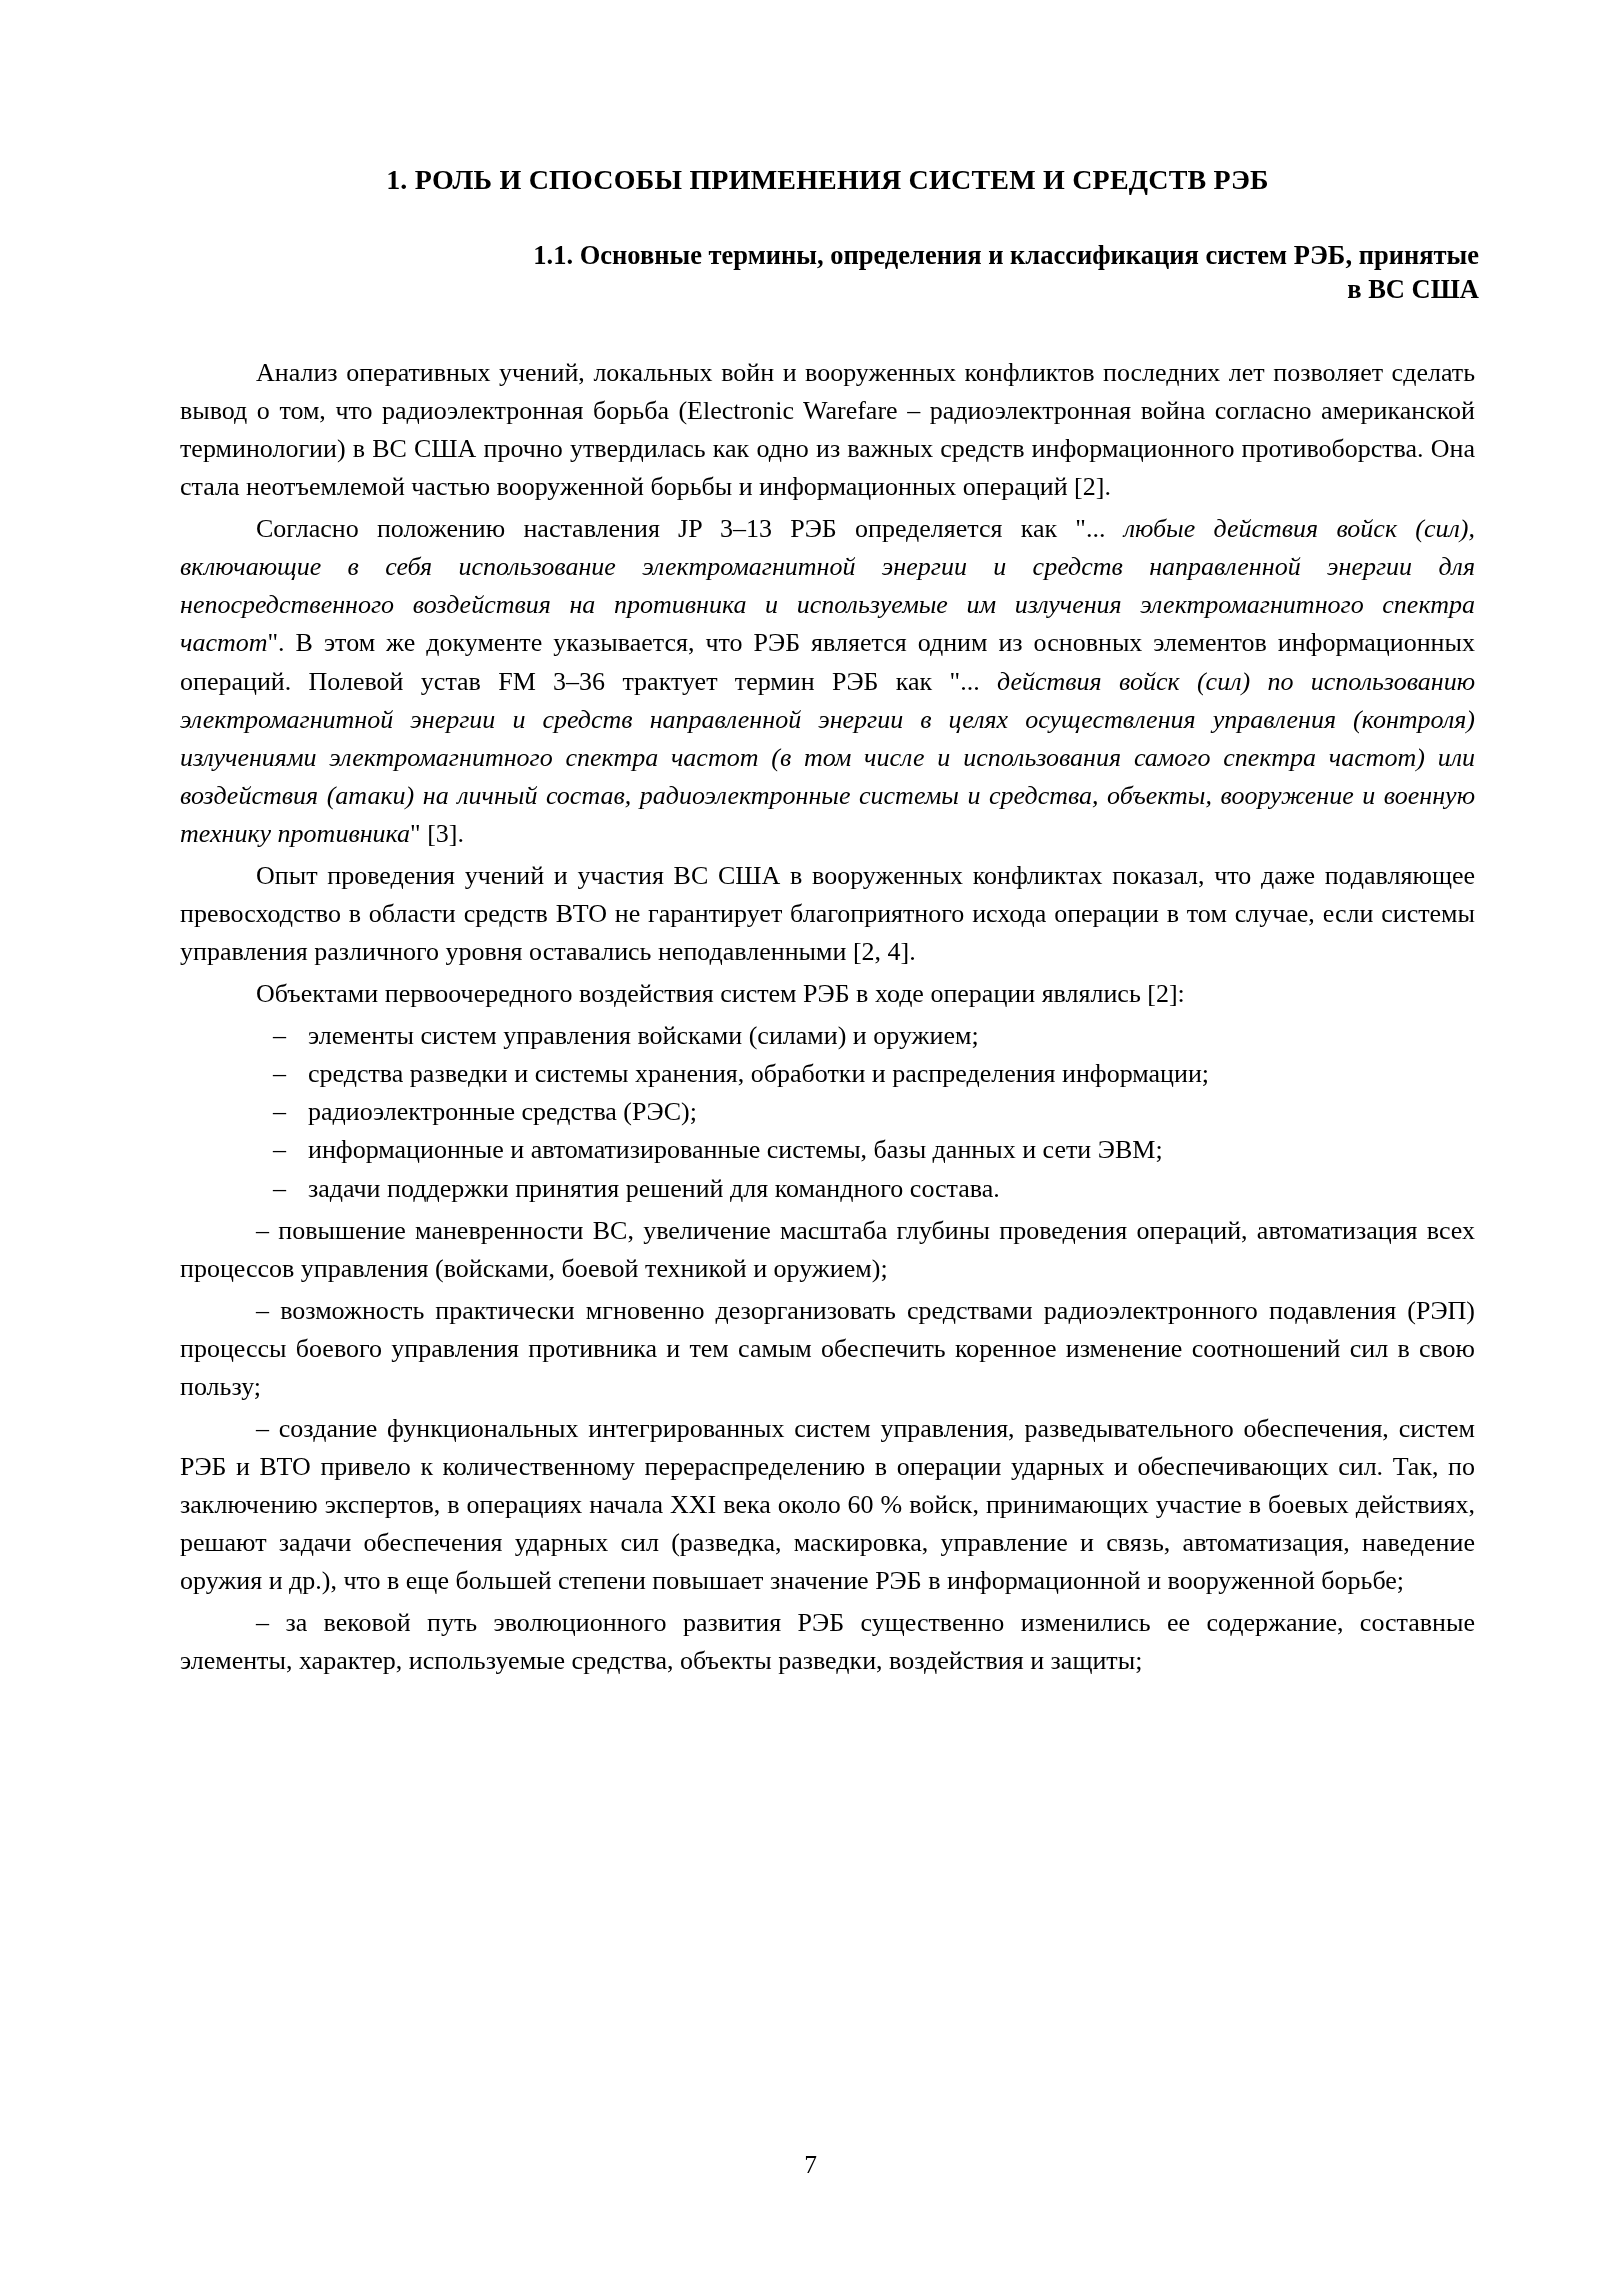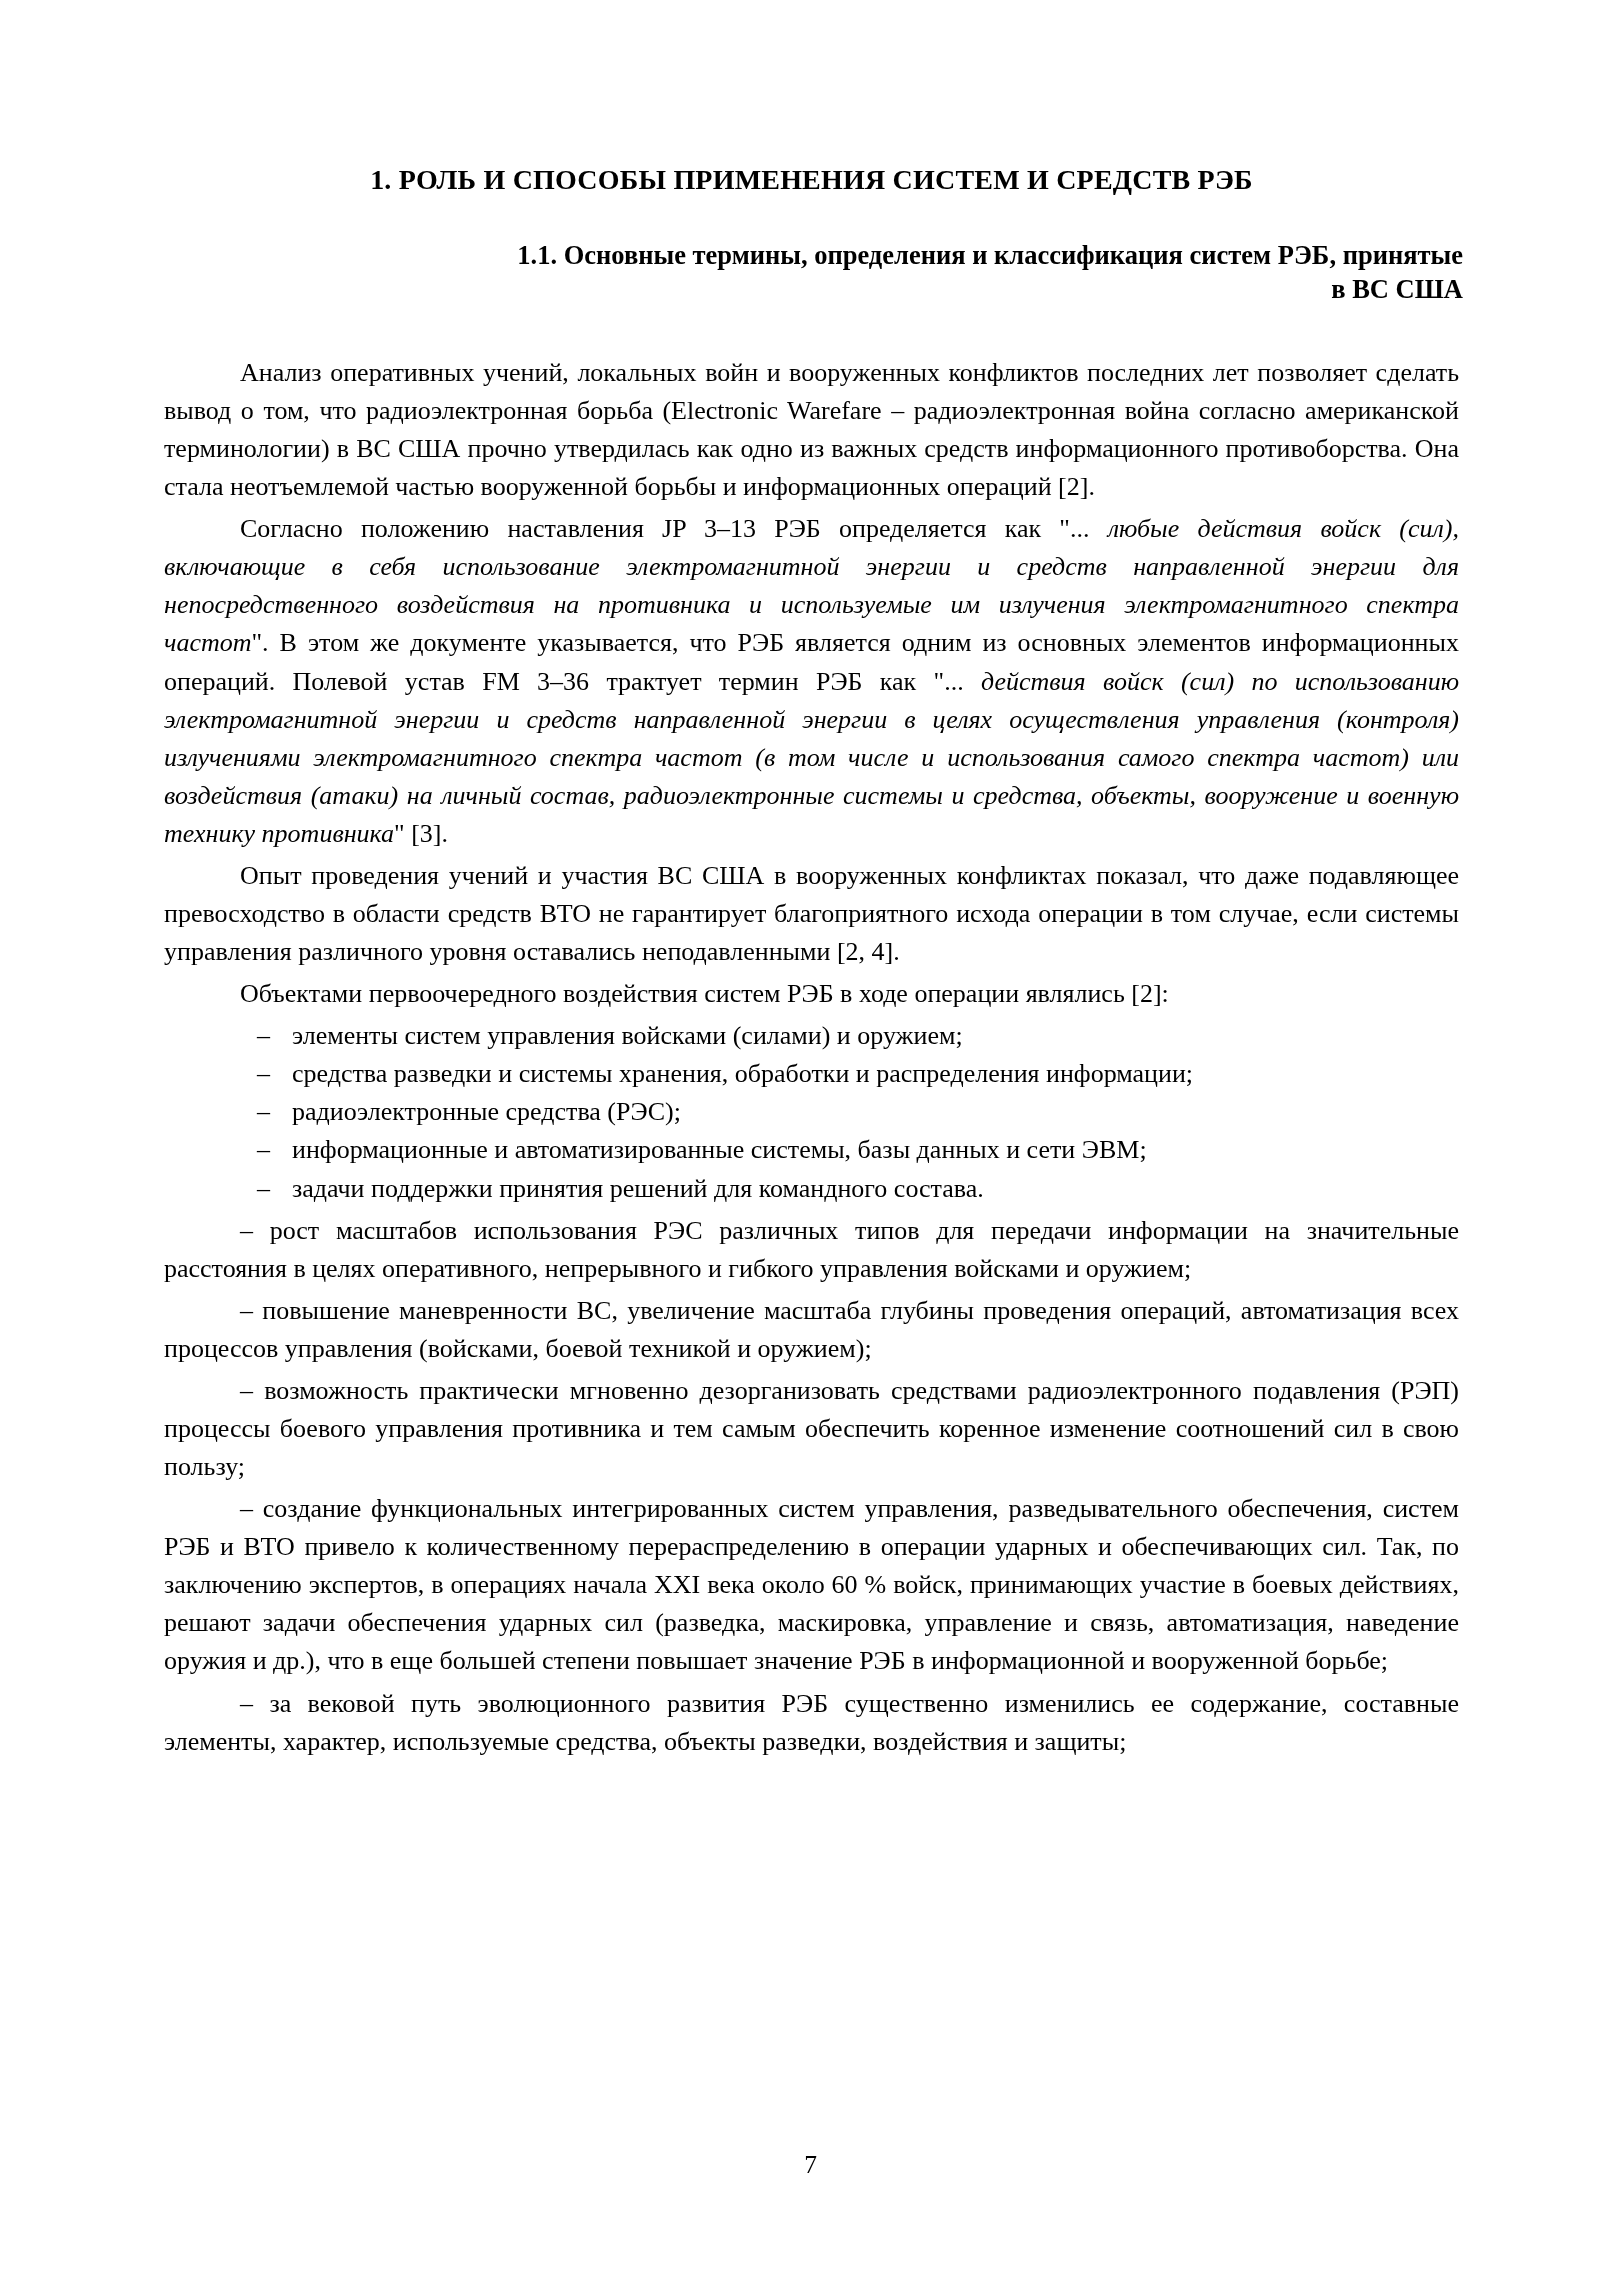--- a/index.html
+++ b/index.html
@@ -22,7 +22,7 @@
   }
   .content {
     position: absolute;
-    left: 160px;
+    left: 176px;
     top: 162px;
     width: 1303px;
   }

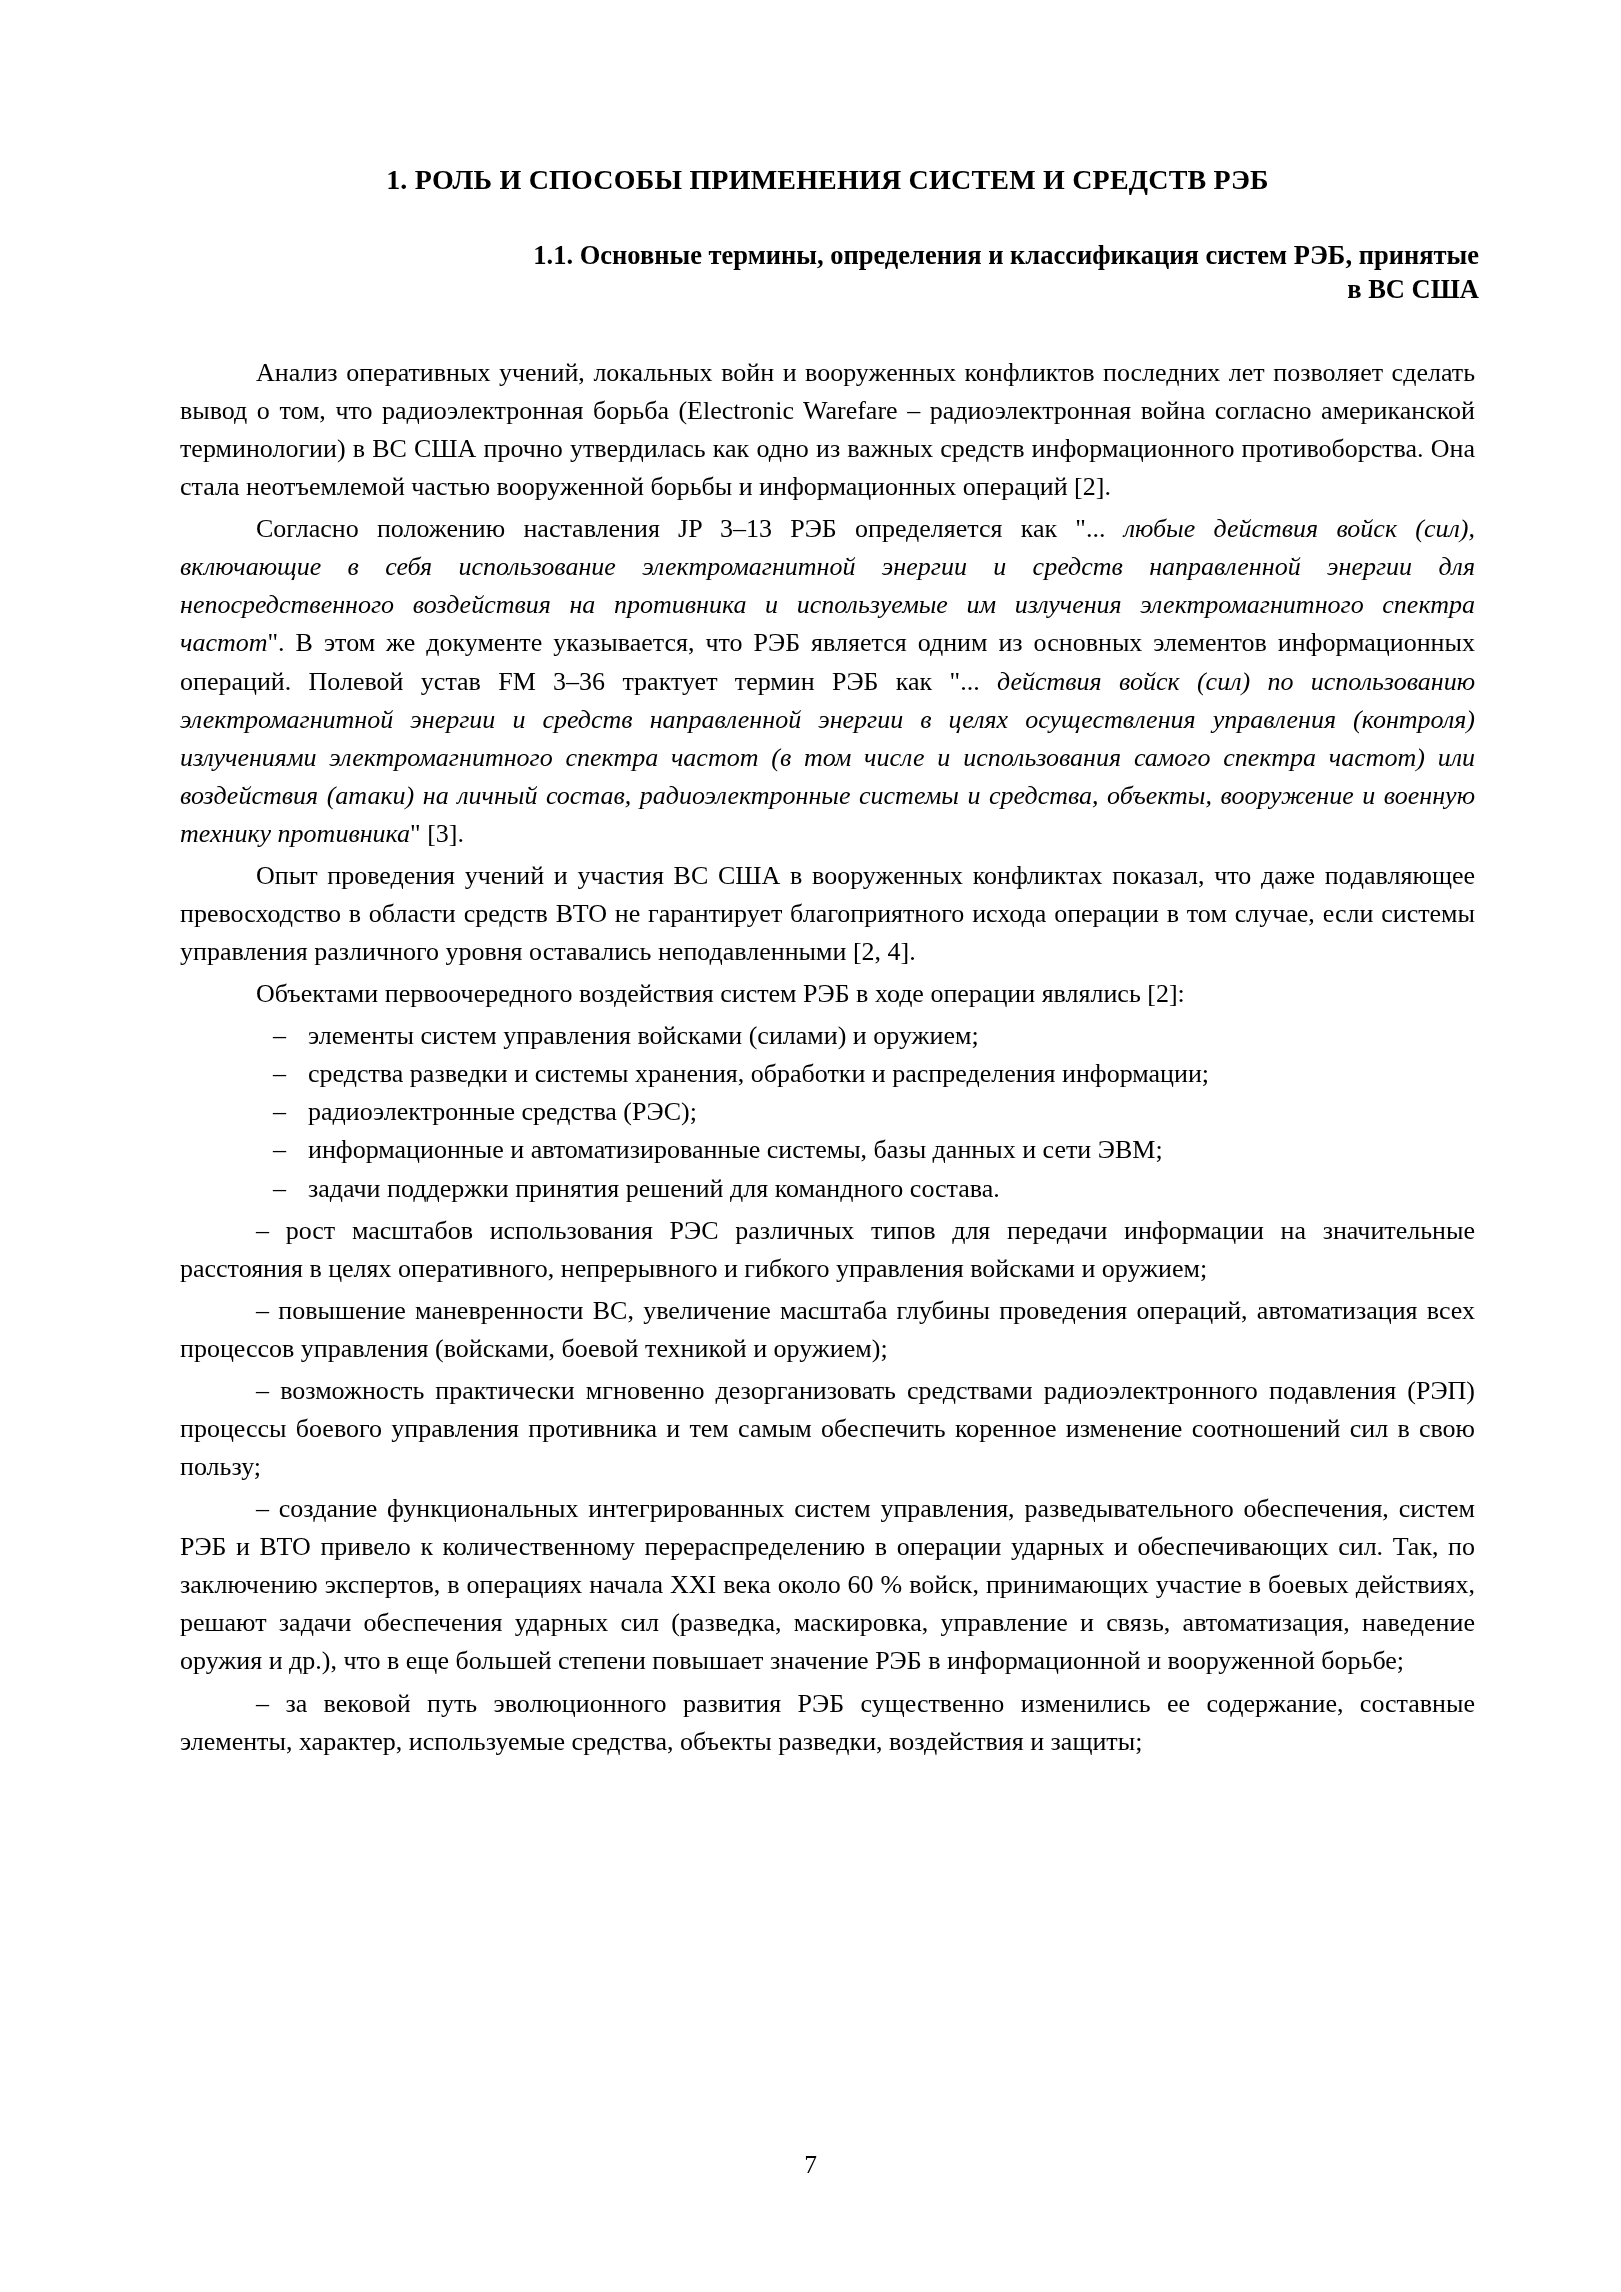--- a/index.html
+++ b/index.html
@@ -119,7 +119,6 @@
     </ul>
 
 
-    <p class="para"><span>–</span> <span>рост масштабов использования РЭС различных типов для передачи информации на значительные расстояния в целях оперативного, непрерывного и гибкого управления войсками и оружием;</span></p>
     <p class="para"><span>–</span> <span>повышение маневренности ВС, увеличение масштаба глубины проведения операций, автоматизация всех процессов управления (войсками, боевой техникой и оружием);</span></p>
     <p class="para"><span>–</span> <span>возможность практически мгновенно дезорганизовать средствами радиоэлектронного подавления (РЭП) процессы боевого управления противника и тем самым обеспечить коренное изменение соотношений сил в свою пользу;</span></p>
     <p class="para"><span>–</span> <span>создание функциональных интегрированных систем управления, разведывательного обеспечения, систем РЭБ и ВТО привело к количественному перераспределению в операции ударных и обеспечивающих сил. Так, по заключению экспертов, в операциях начала XXI века около 60 % войск, принимающих участие в боевых действиях, решают задачи обеспечения ударных сил (разведка, маскировка, управление и связь, автоматизация, наведение оружия и др.), что в еще большей степени повышает значение РЭБ в информационной и вооруженной борьбе;</span></p>

